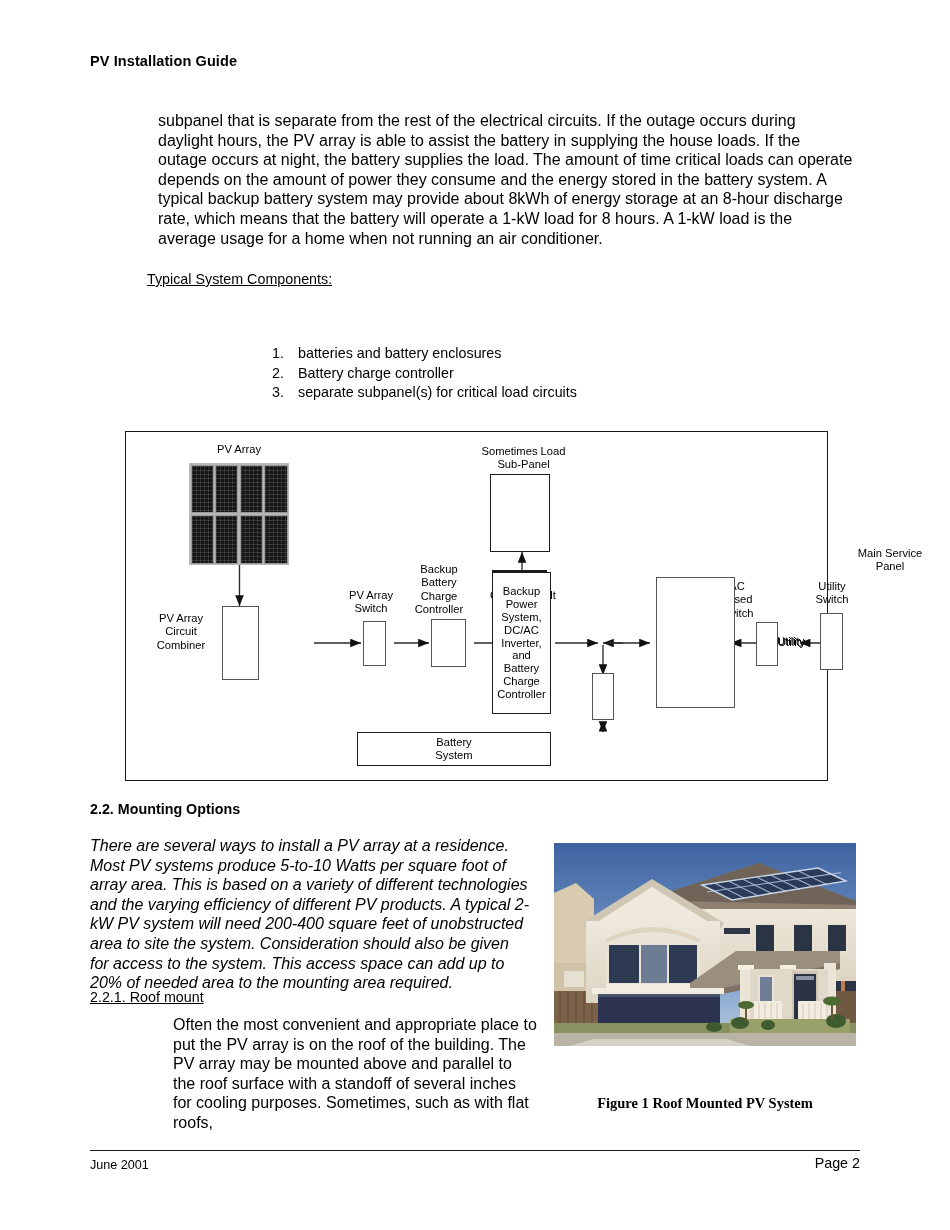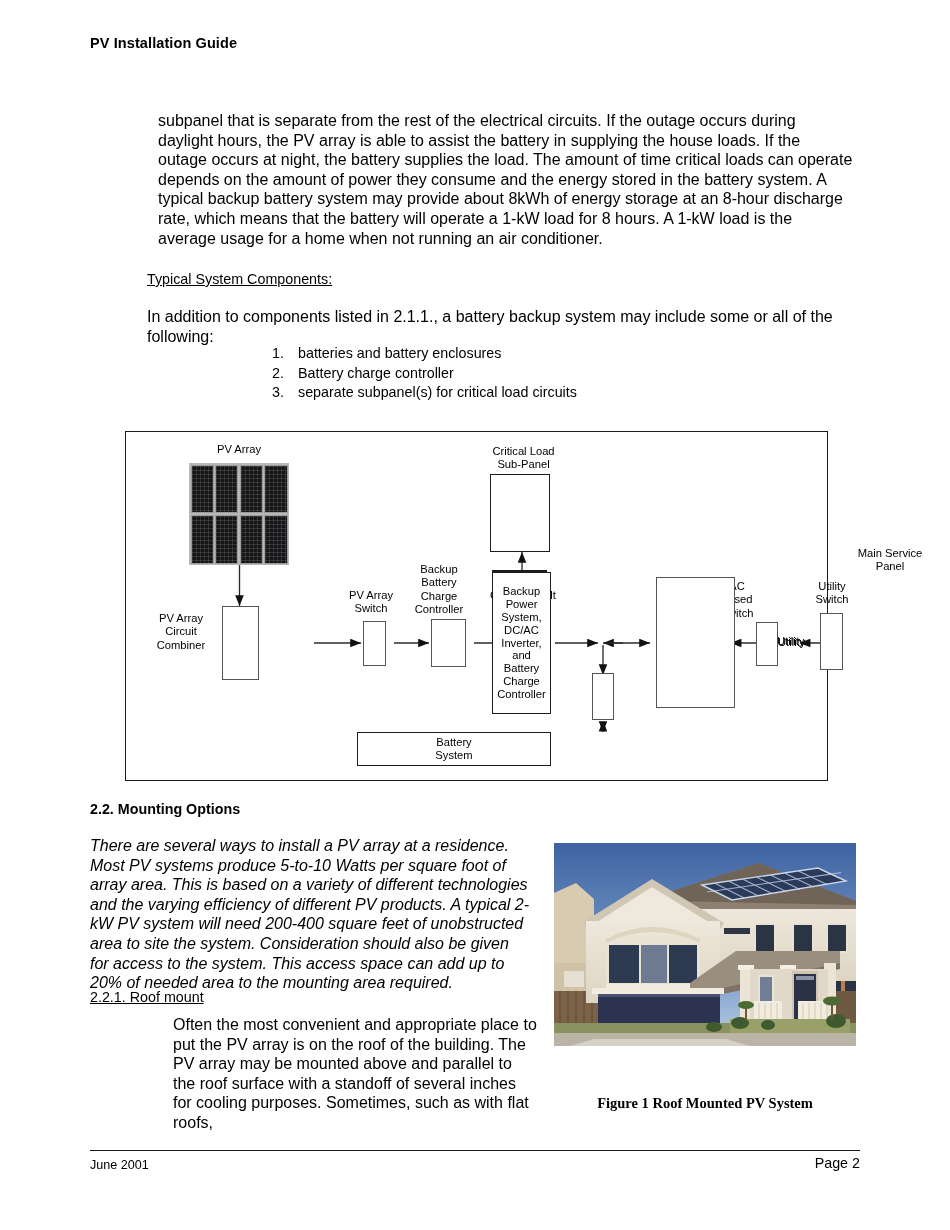--- a/index.html
+++ b/index.html
@@ -21,7 +21,7 @@
   .doc-header {
     position: absolute;
     left: 90px;
-    top: 35px;
+    top: 53px;
     font-size: 14.5px;
     font-weight: bold;
     letter-spacing: 0.1px;

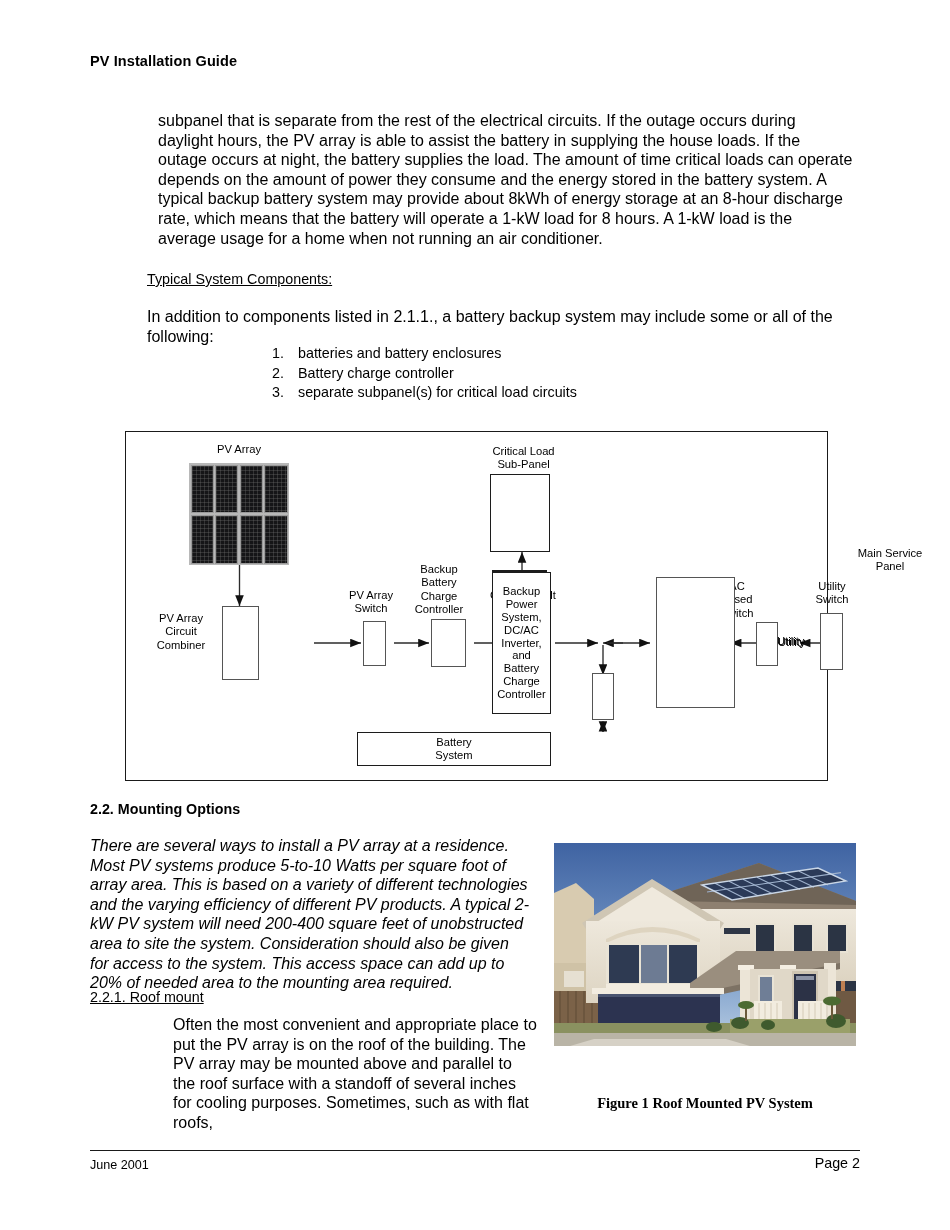--- a/index.html
+++ b/index.html
@@ -217,7 +217,6 @@
 
   <div class="subhead-underline">Typical System Components:</div>
 
-  <div class="para addition-para">In addition to components listed in 2.1.1., a battery backup system may include some or all of the following:</div>
 
   <div class="num-list">
     <div class="li">

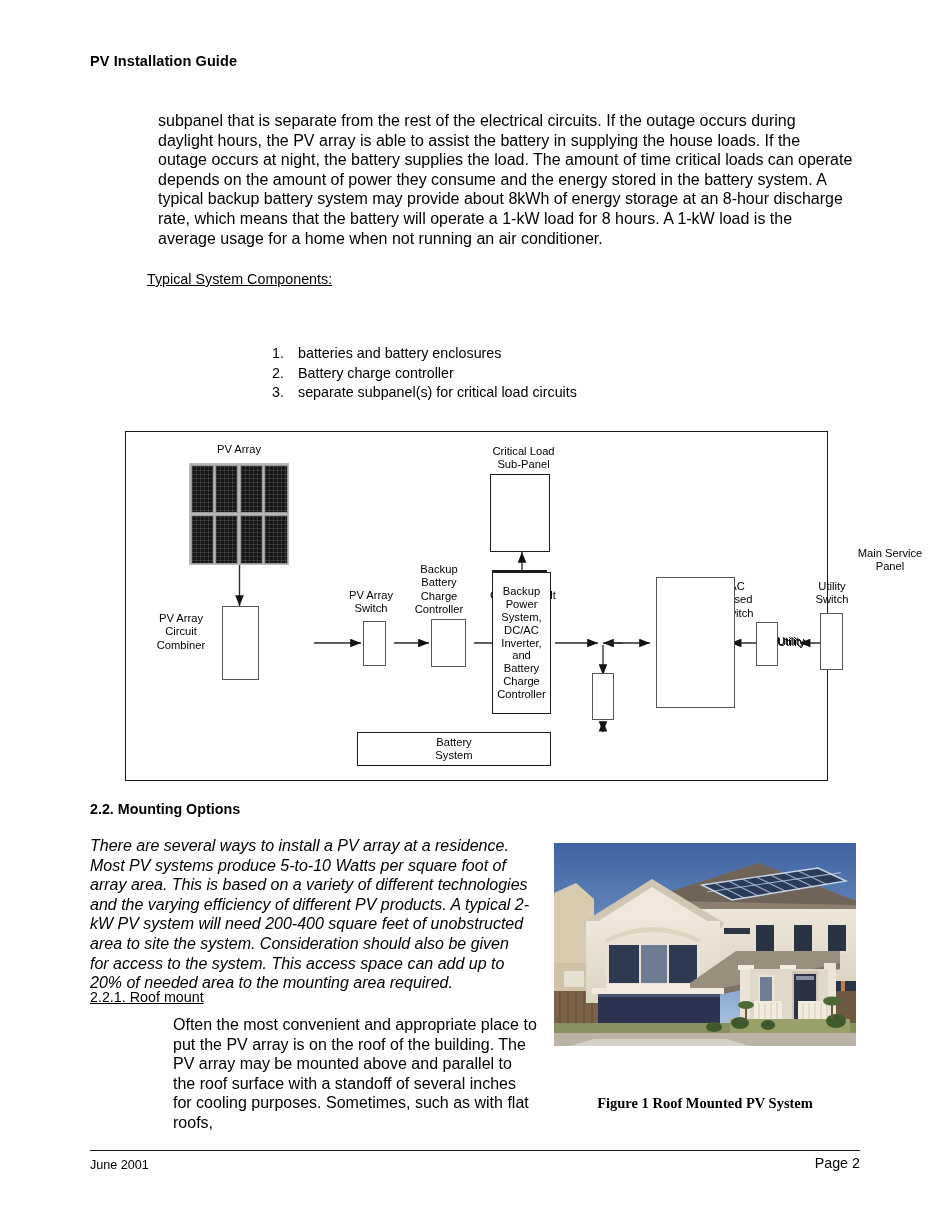--- a/index.html
+++ b/index.html
@@ -309,7 +309,7 @@
 
     <div class="dbox" style="left:466px; top:241px; width:22px; height:47px;"></div>
 
-    <div class="dlabel" style="left:350px; top:13px; width:95px;">Critical Load
+    <div class="dlabel" style="left:350px; top:13px; width:95px;">Sometimes Load
 Sub-Panel</div>
     <div class="dbox dark-border" style="left:364px; top:42px; width:60px; height:78px;"></div>
 

